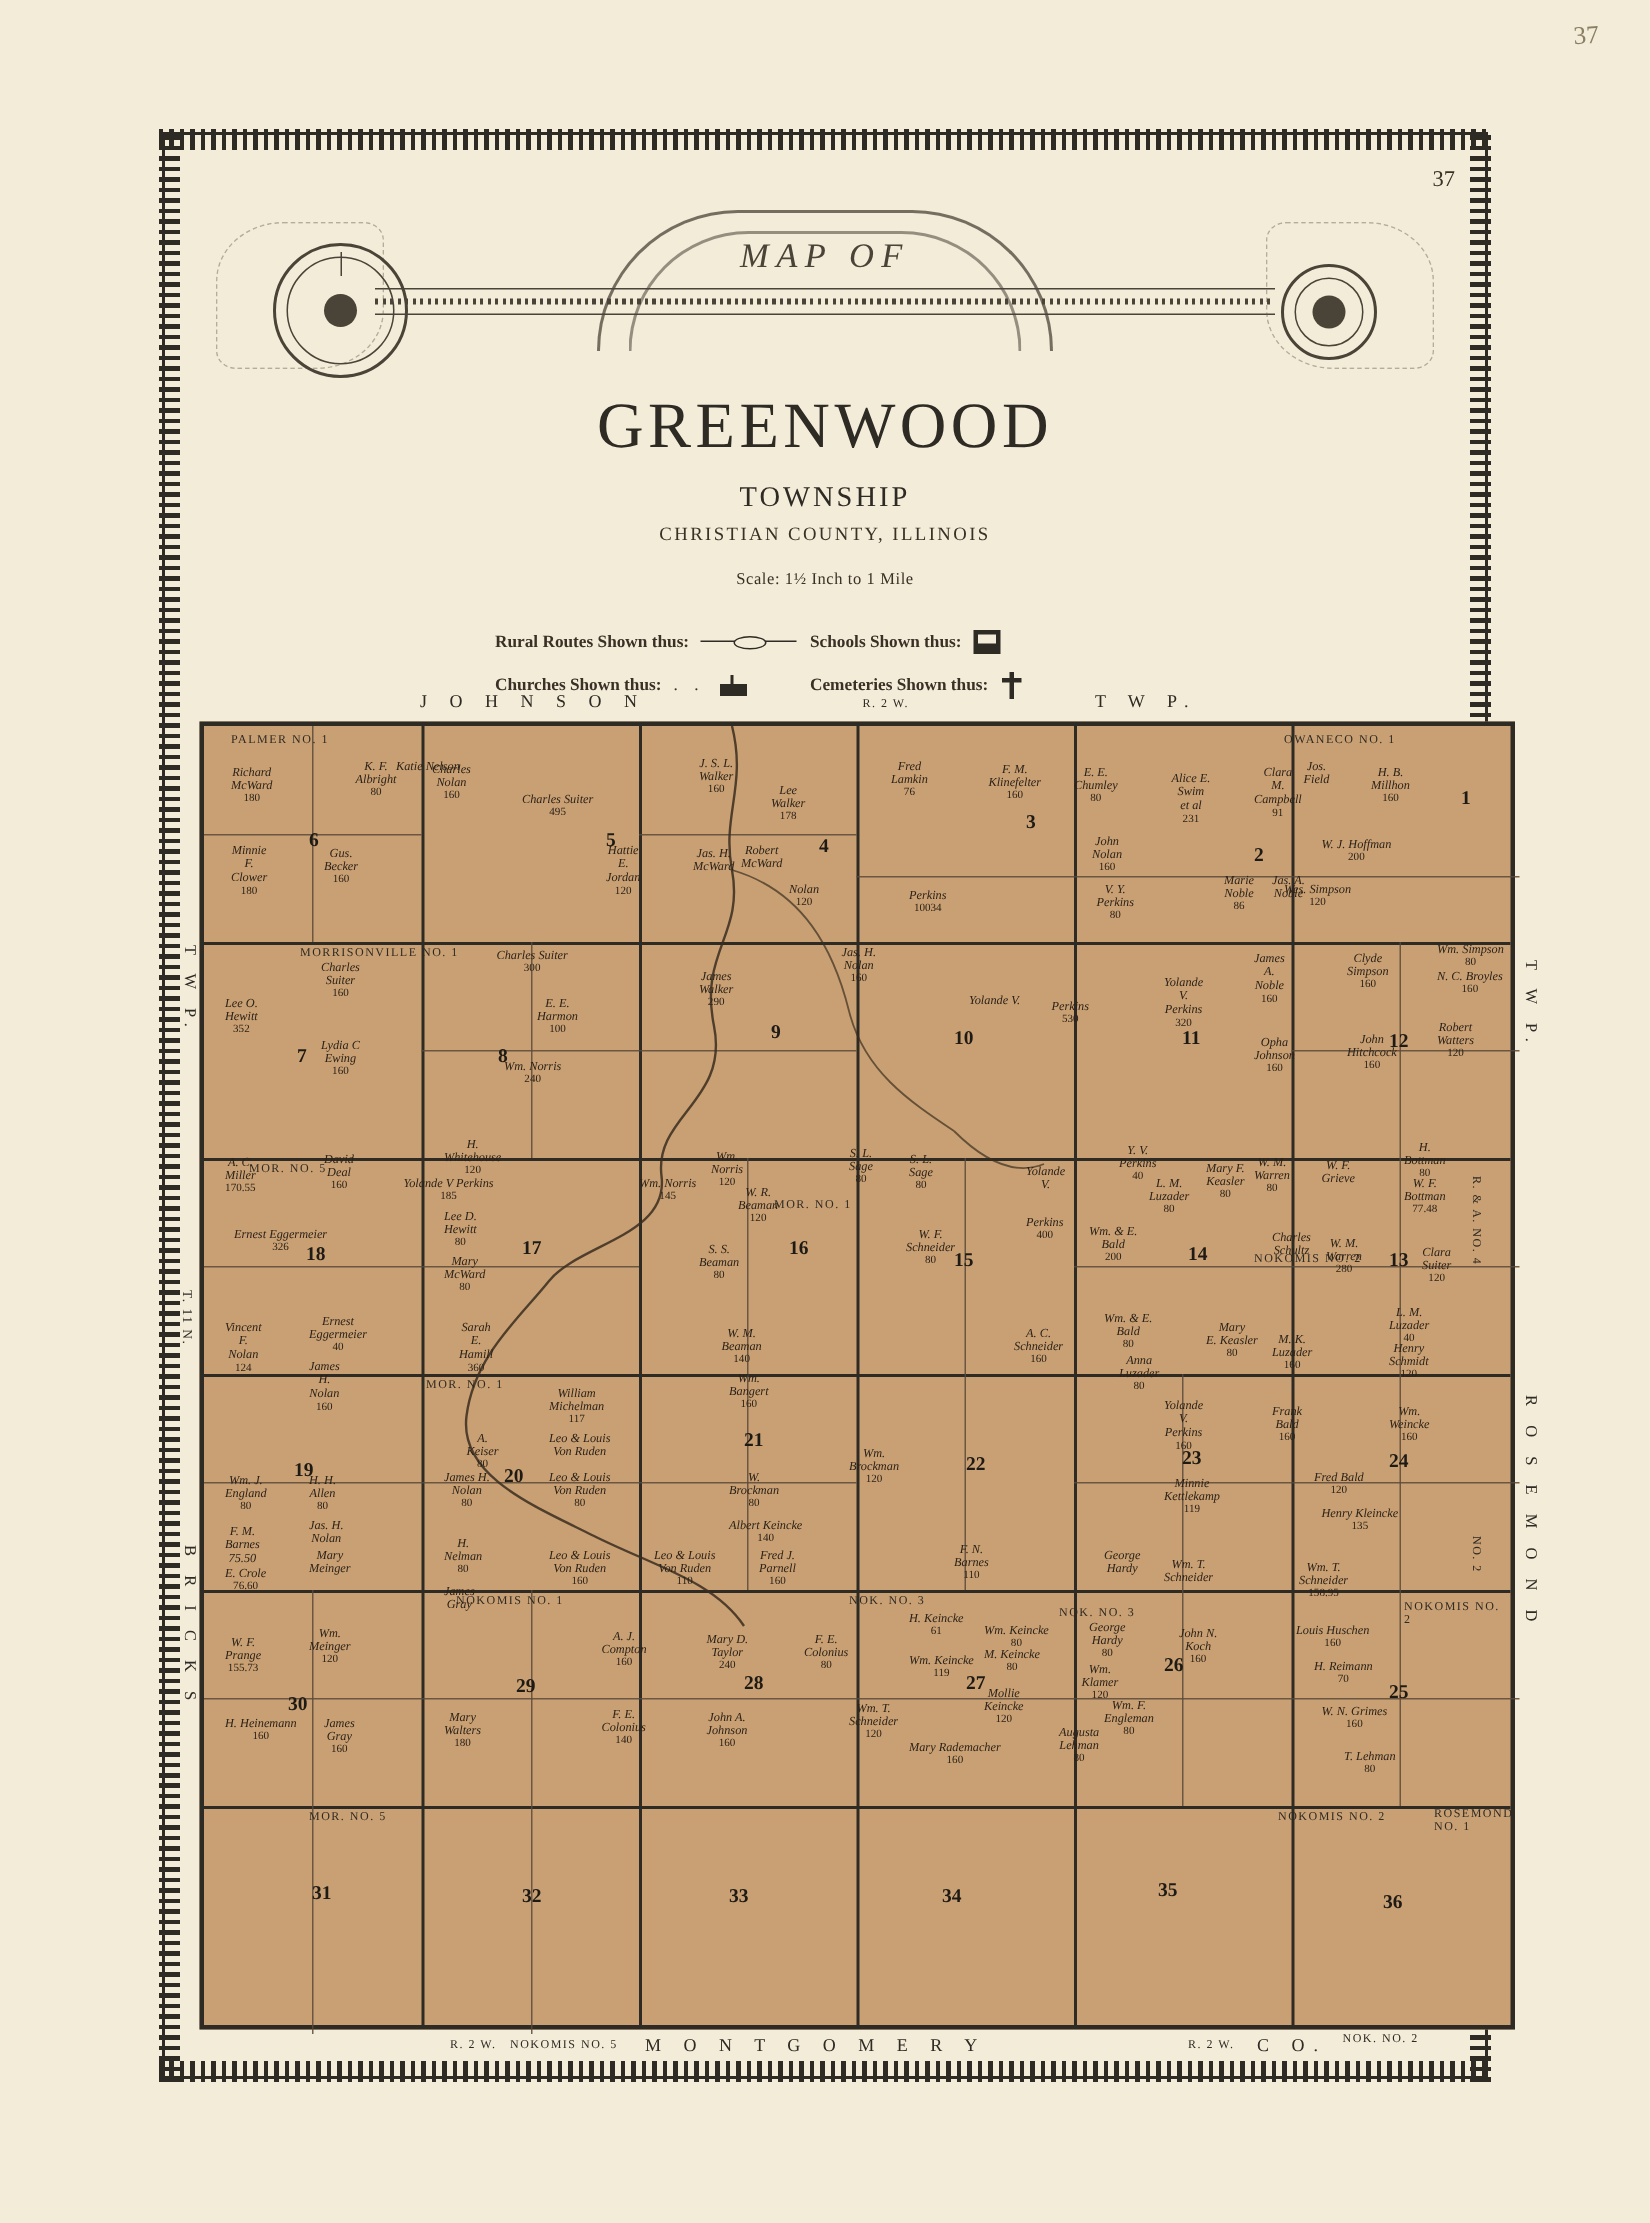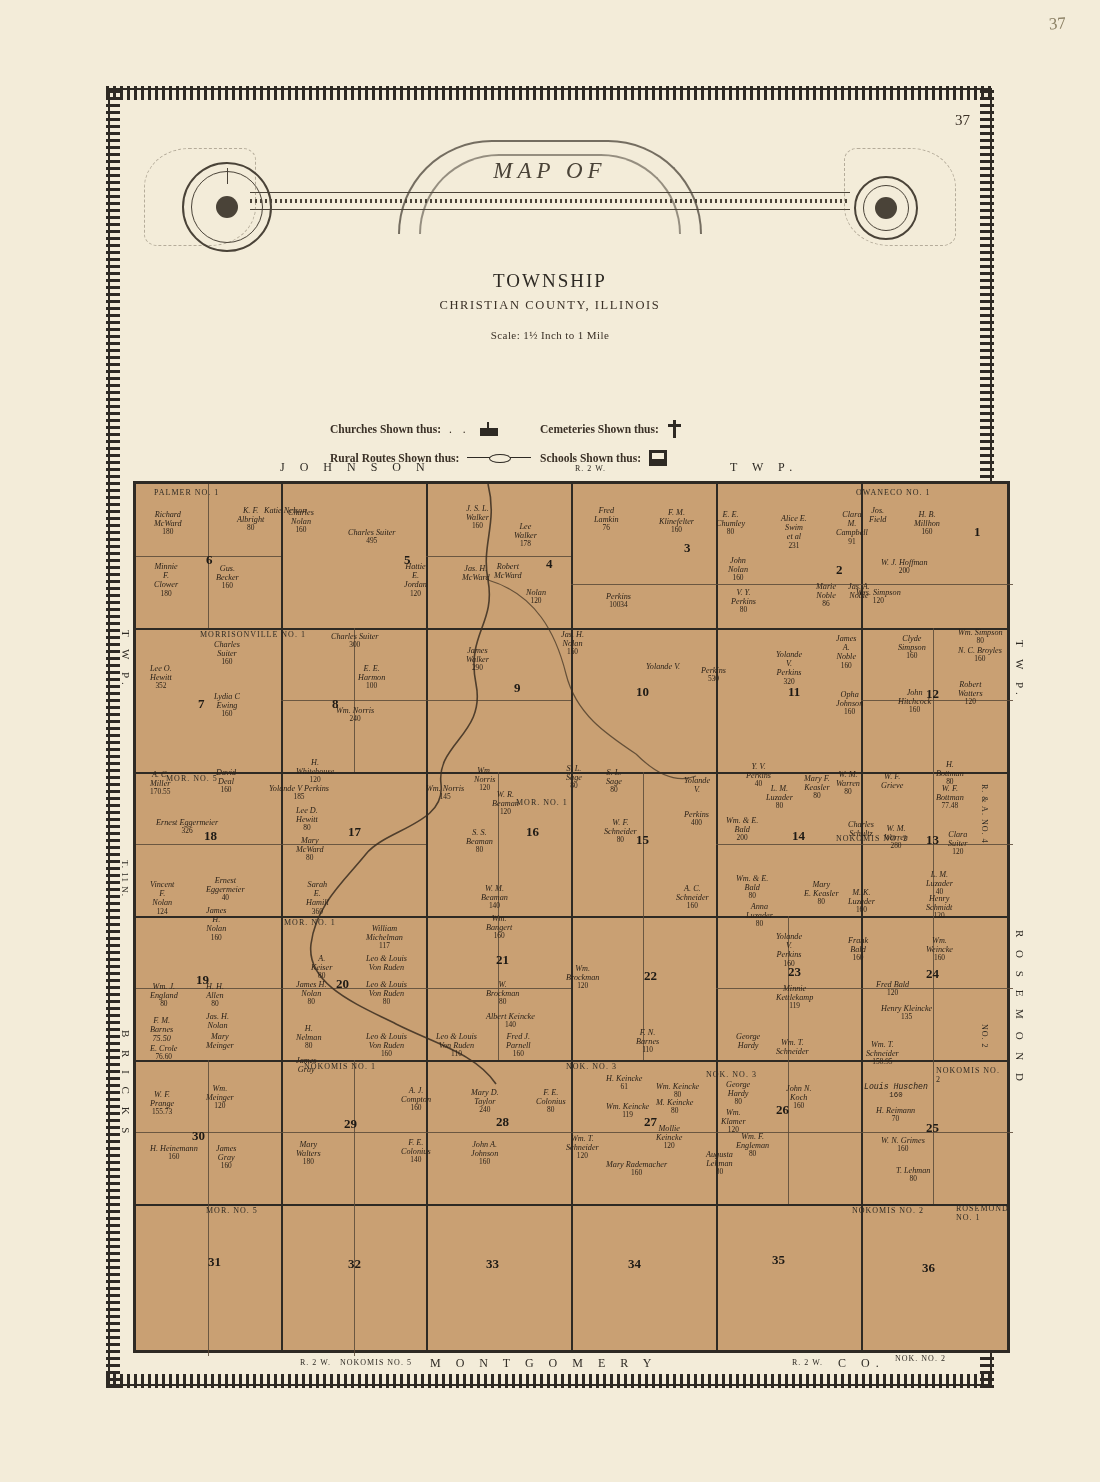--- a/index.html
+++ b/index.html
@@ -167,6 +167,7 @@
     </div>
     <div class="map-of">MAP OF</div>
   </div>
+  <div class="town-name">GREENWOOD</div>
   <div class="township-word">TOWNSHIP</div>
   <div class="county">CHRISTIAN COUNTY, ILLINOIS</div>
   <div class="scale-line">Scale: 1½ Inch to 1 Mile</div>

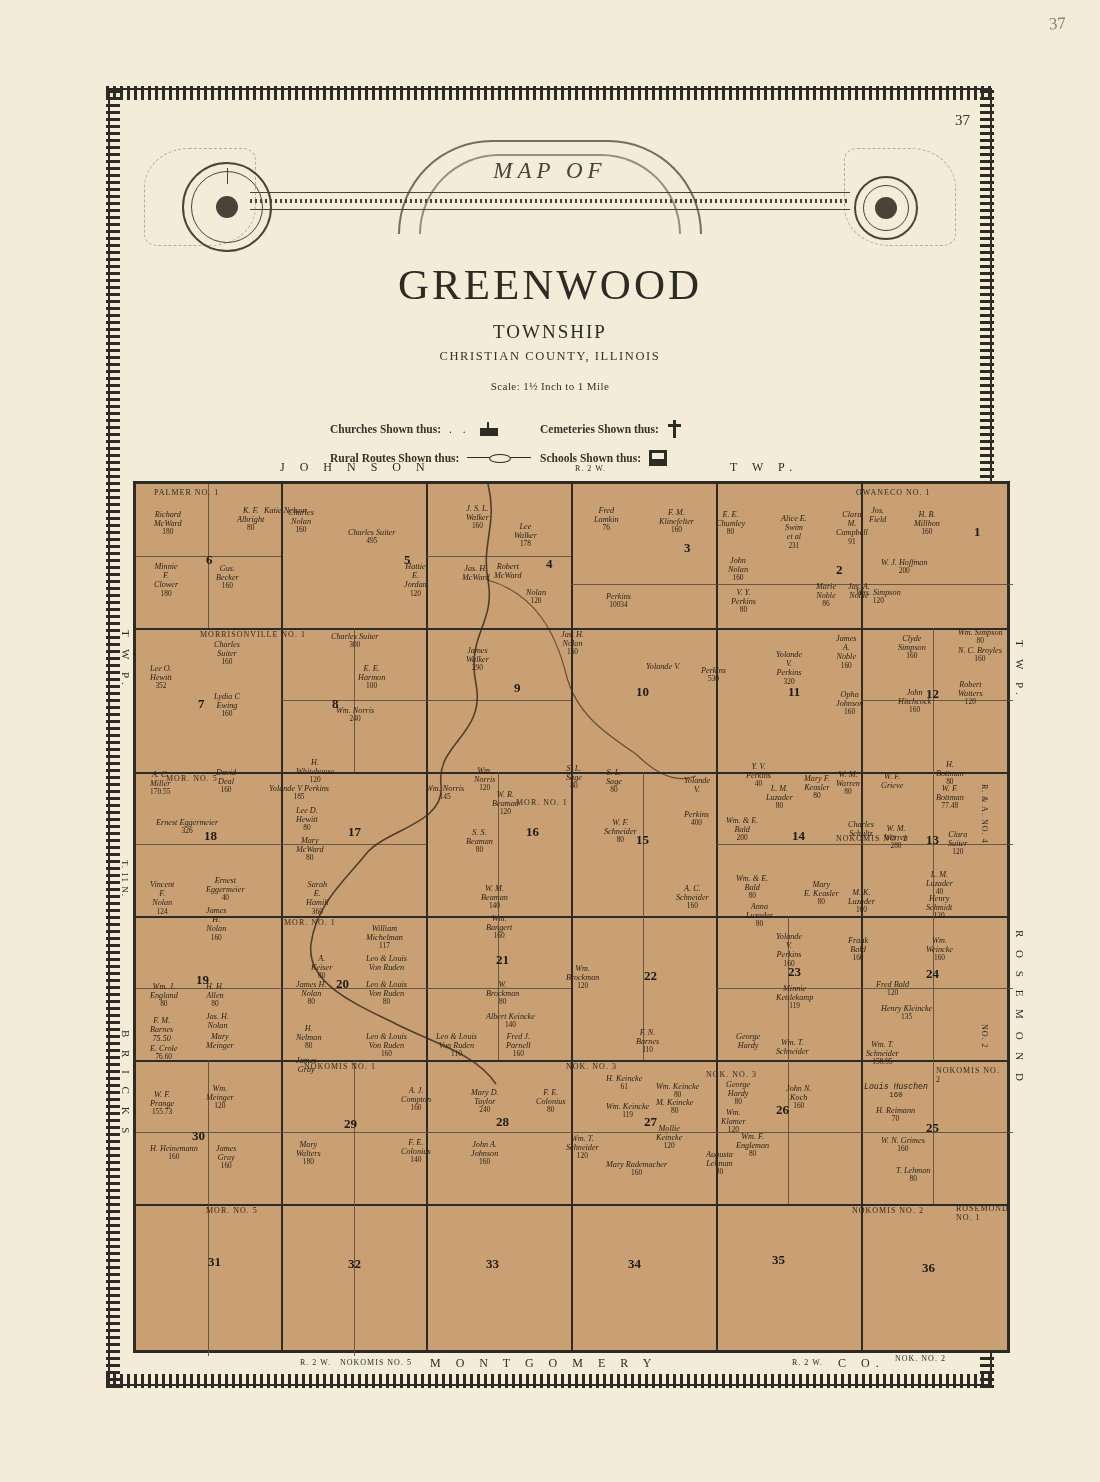--- a/index.html
+++ b/index.html
@@ -176,6 +176,16 @@
 <div class="legend">
   <div class="legend-row">
     <div class="legend-cell a">
+        <span class="legend-label">Rural Routes Shown thus:</span>
+        <span class="sym sym-route"></span>
+      </div>
+    <div class="legend-cell b">
+        <span class="legend-label">Schools Shown thus:</span>
+        <span class="sym sym-school"></span>
+      </div>
+  </div>
+  <div class="legend-row">
+    <div class="legend-cell a">
         <span class="legend-label">Churches Shown thus:</span>
         <span class="sym sym-dots">. .</span>
         <span class="sym sym-church"></span>
@@ -183,16 +193,6 @@
     <div class="legend-cell b">
         <span class="legend-label">Cemeteries Shown thus:</span>
         <span class="sym sym-cem"></span>
-      </div>
-  </div>
-  <div class="legend-row">
-    <div class="legend-cell a">
-        <span class="legend-label">Rural Routes Shown thus:</span>
-        <span class="sym sym-route"></span>
-      </div>
-    <div class="legend-cell b">
-        <span class="legend-label">Schools Shown thus:</span>
-        <span class="sym sym-school"></span>
       </div>
   </div>
 </div>

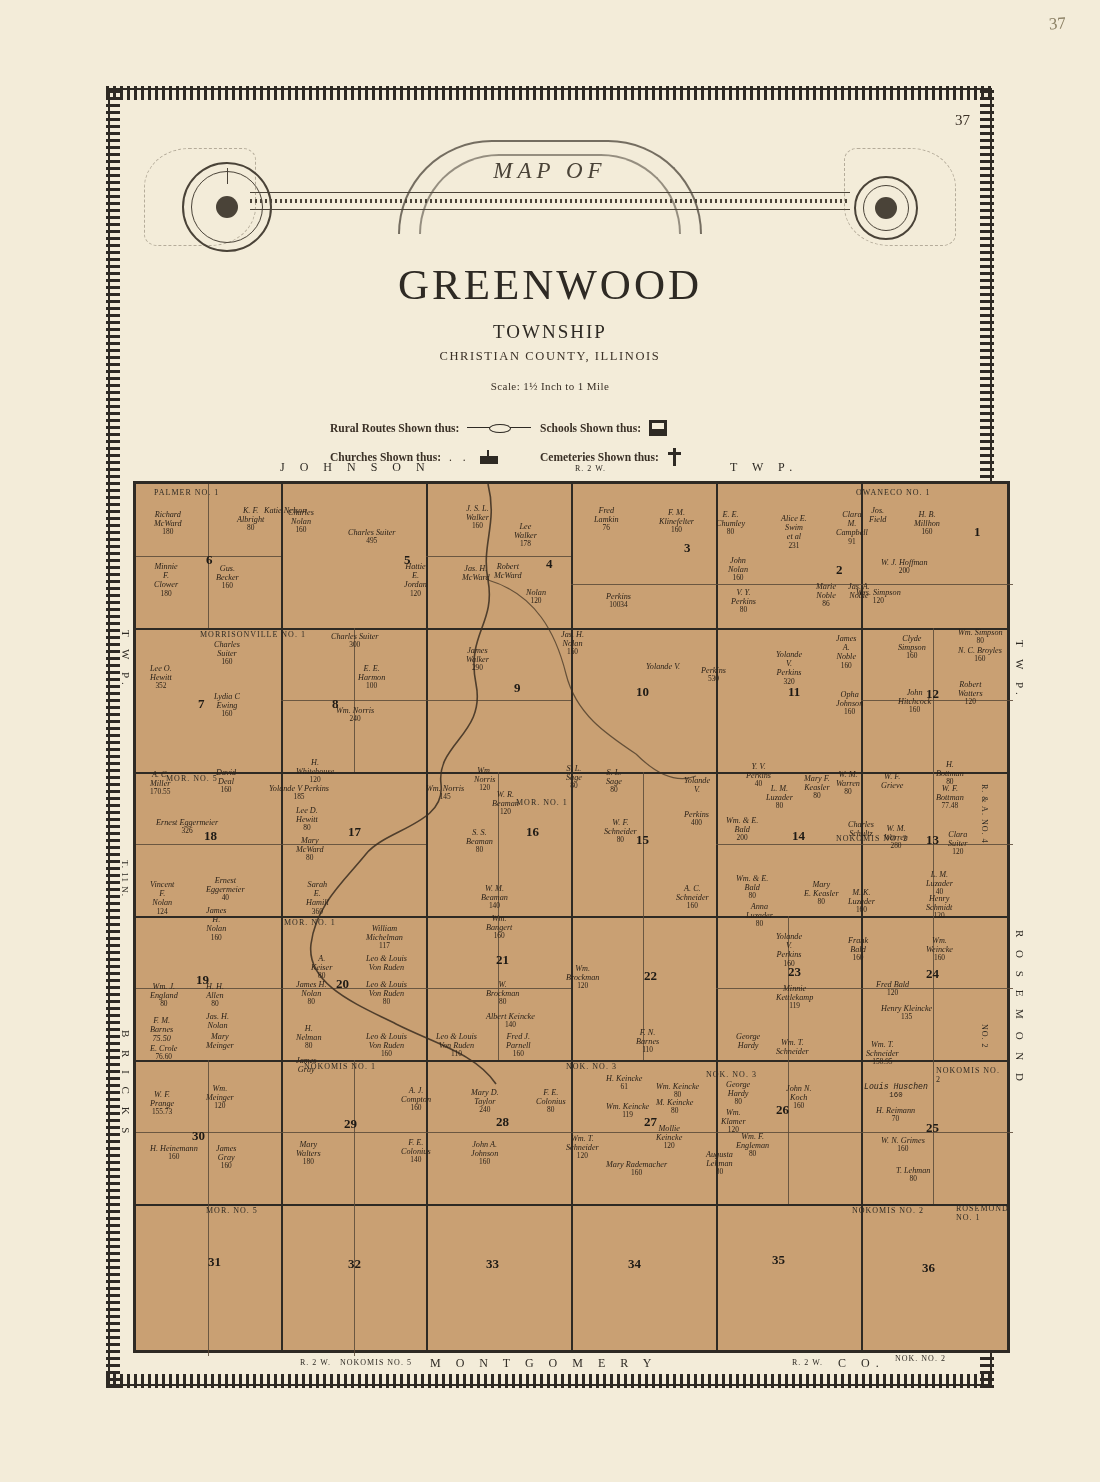--- a/index.html
+++ b/index.html
@@ -548,7 +548,7 @@
 Hardy</span><div class="acres">80</div></div>
         <div class="parcel" style="left: 650px; top: 600px;"><span>John N.
 Koch</span><div class="acres">160</div></div>
-        <div class="parcel" style="left: 728px; top: 598px; font-family: Liberation Mono, monospace;"><span>Louis Huschen</span><div class="acres">160</div></div>
+        <div class="parcel" style="left: 728px; top: 598px;"><span>Louis Huschen</span><div class="acres">160</div></div>
         <div class="parcel" style="left: 740px; top: 622px;"><span>H. Reimann</span><div class="acres">70</div></div>
         <div class="parcel" style="left: 585px; top: 624px;"><span>Wm.
 Klamer</span><div class="acres">120</div></div>

